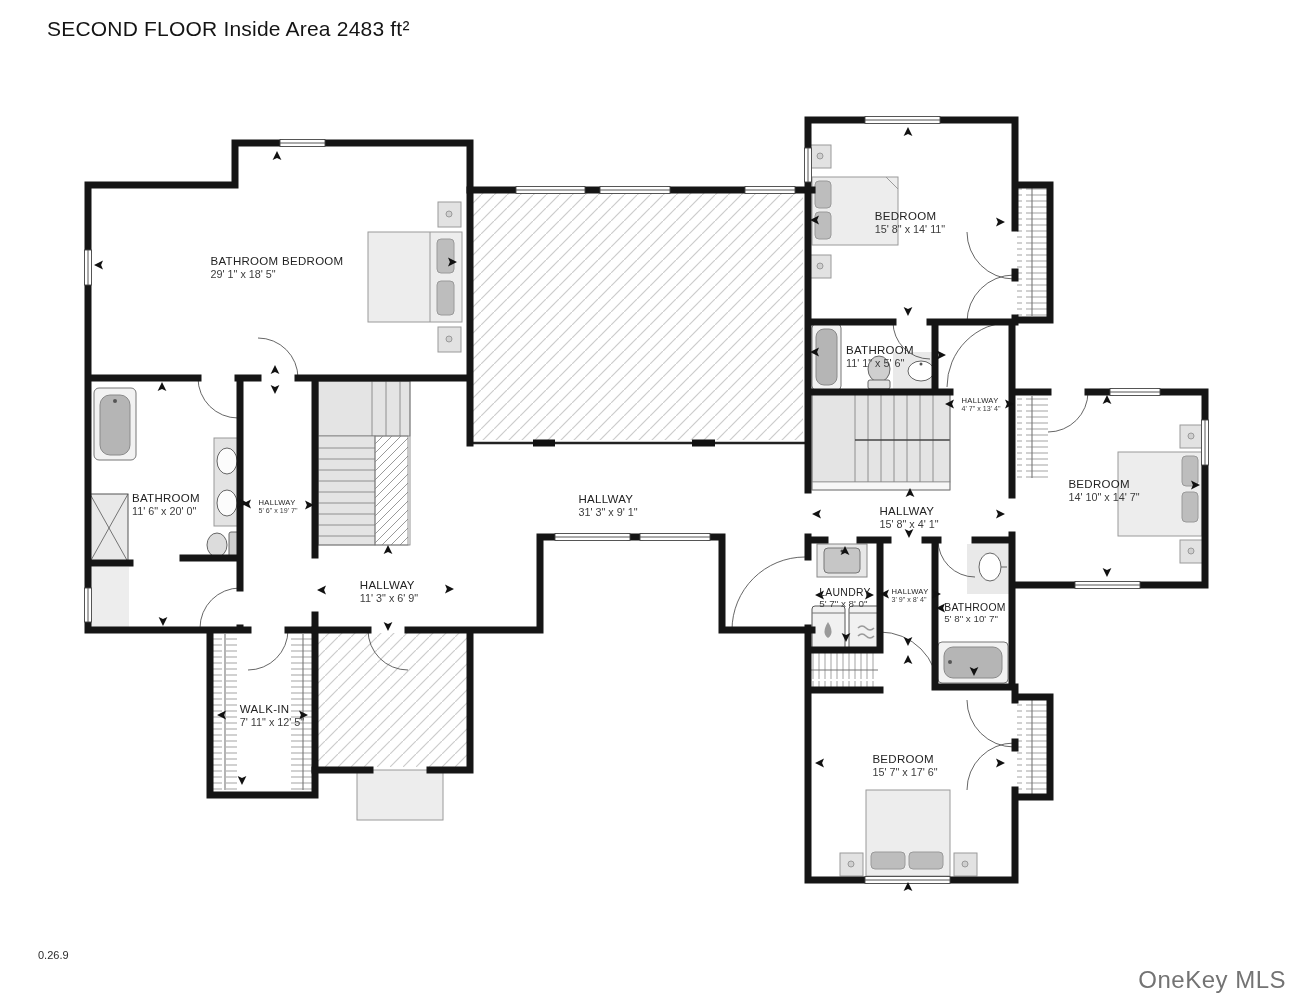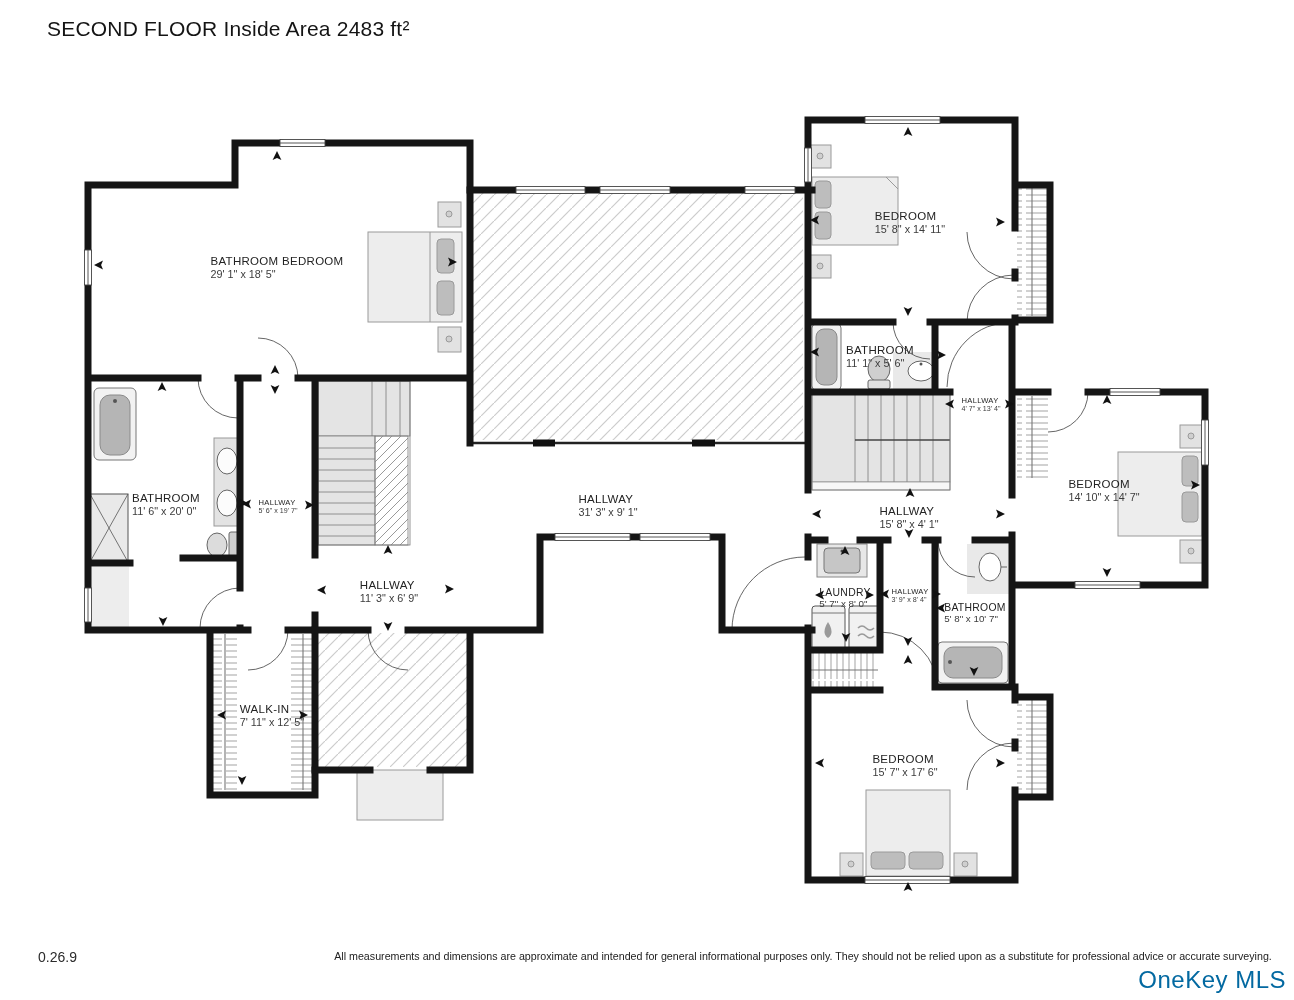--- a/index.html
+++ b/index.html
@@ -13,7 +13,7 @@
   .room-label .rd{display:block;font-size:10.8px;color:#3c3c3c;}
   .lbl-s .rn{font-size:10.4px}.lbl-s .rd{font-size:9.8px}
   .lbl-t .rn{font-size:7.6px}.lbl-t .rd{font-size:7.1px}
-  .ver{position:absolute;left:38px;top:949px;font-size:14px;color:#2b2b2b;}
+  .ver{position:absolute;left:38px;top:949px;font-size:11px;color:#2b2b2b;}
   .disc{position:absolute;left:313px;top:950px;width:980px;text-align:center;font-size:10.7px;color:#222;}
   .wm{position:absolute;right:8px;top:966px;font-size:24px;color:#0369a1;letter-spacing:.5px;}
 </style>

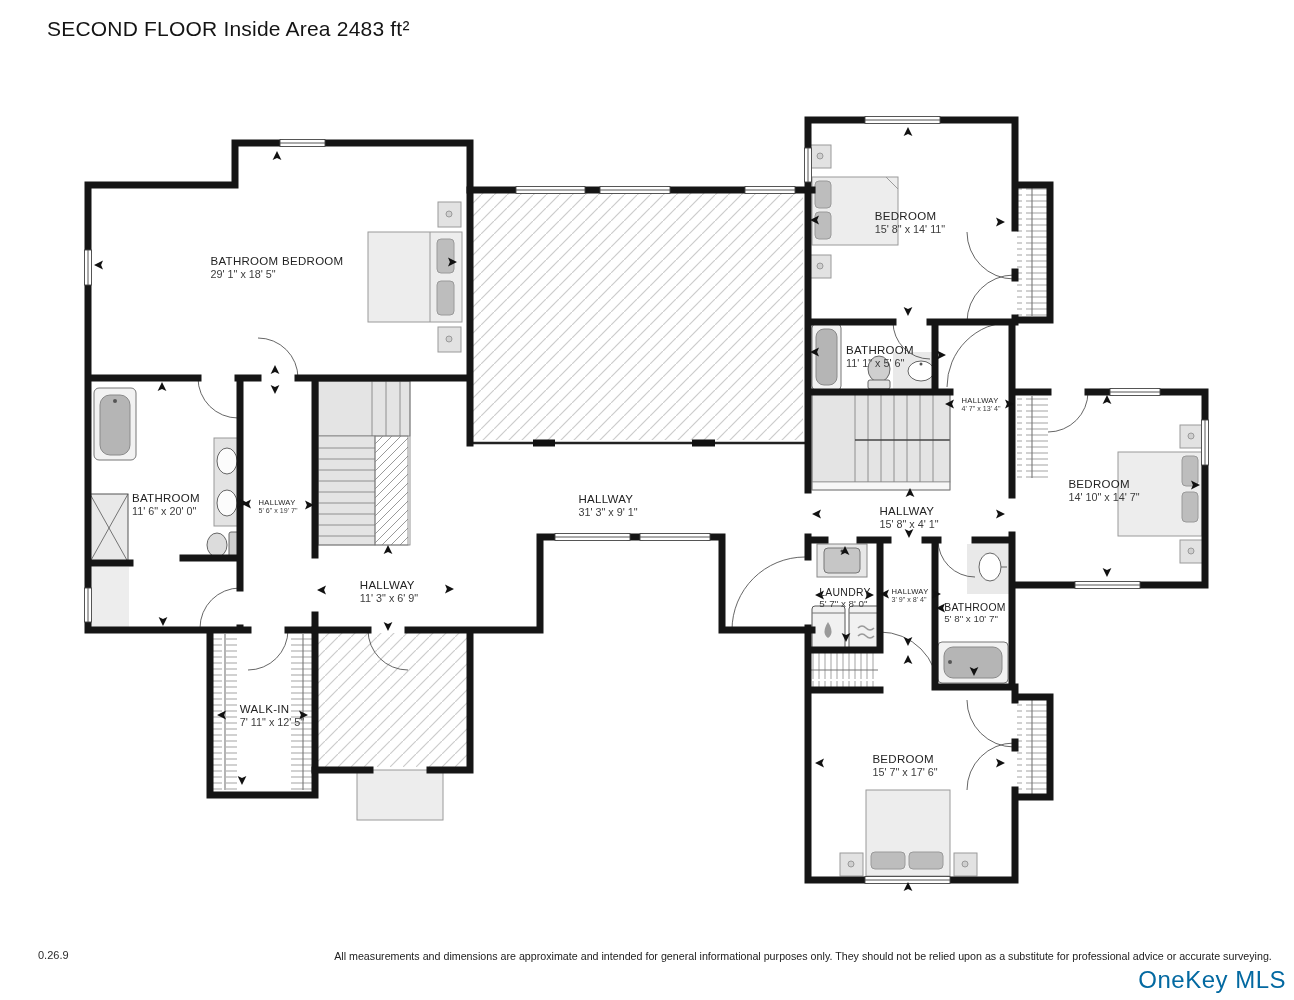--- a/index.html
+++ b/index.html
@@ -377,7 +377,6 @@
     </div>
 
   <div class="ver">0.26.9</div>
-  <div class="disc">All measurements and dimensions are approximate and intended for general informational purposes only. They should not be relied upon as a substitute for professional advice or accurate surveying.</div>
   <div class="wm">OneKey MLS</div>
 </div>
 

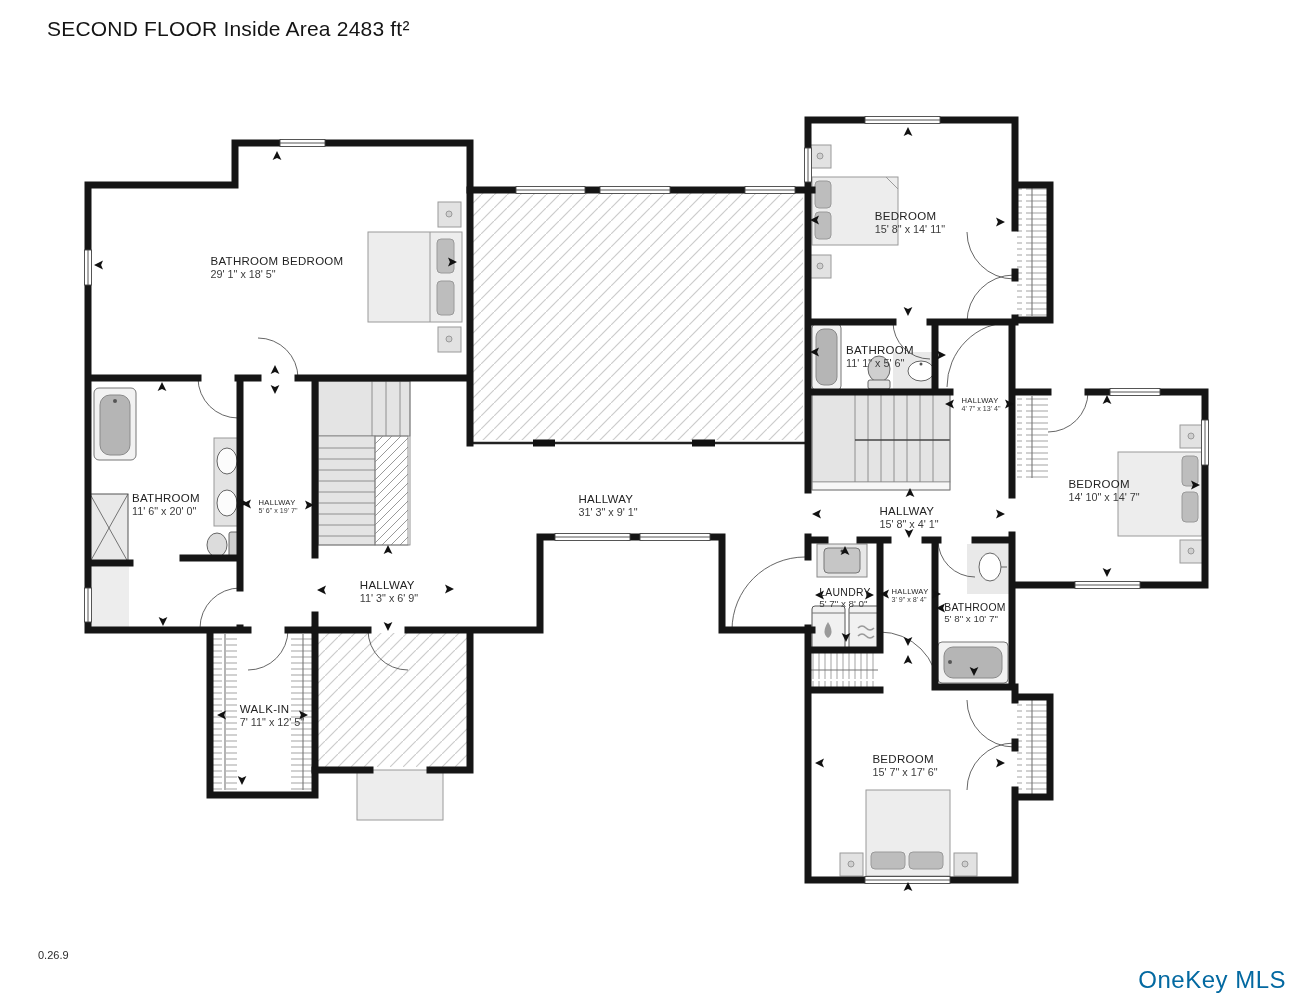--- a/index.html
+++ b/index.html
@@ -15,7 +15,7 @@
   .lbl-t .rn{font-size:7.6px}.lbl-t .rd{font-size:7.1px}
   .ver{position:absolute;left:38px;top:949px;font-size:11px;color:#2b2b2b;}
   .disc{position:absolute;left:313px;top:950px;width:980px;text-align:center;font-size:10.7px;color:#222;}
-  .wm{position:absolute;right:8px;top:966px;font-size:24px;color:#0369a1;letter-spacing:.5px;}
+  .wm{position:absolute;right:8px;top:966px;font-size:24px;color:#737373;letter-spacing:.5px;}
 </style>
 </head>
 <body>

